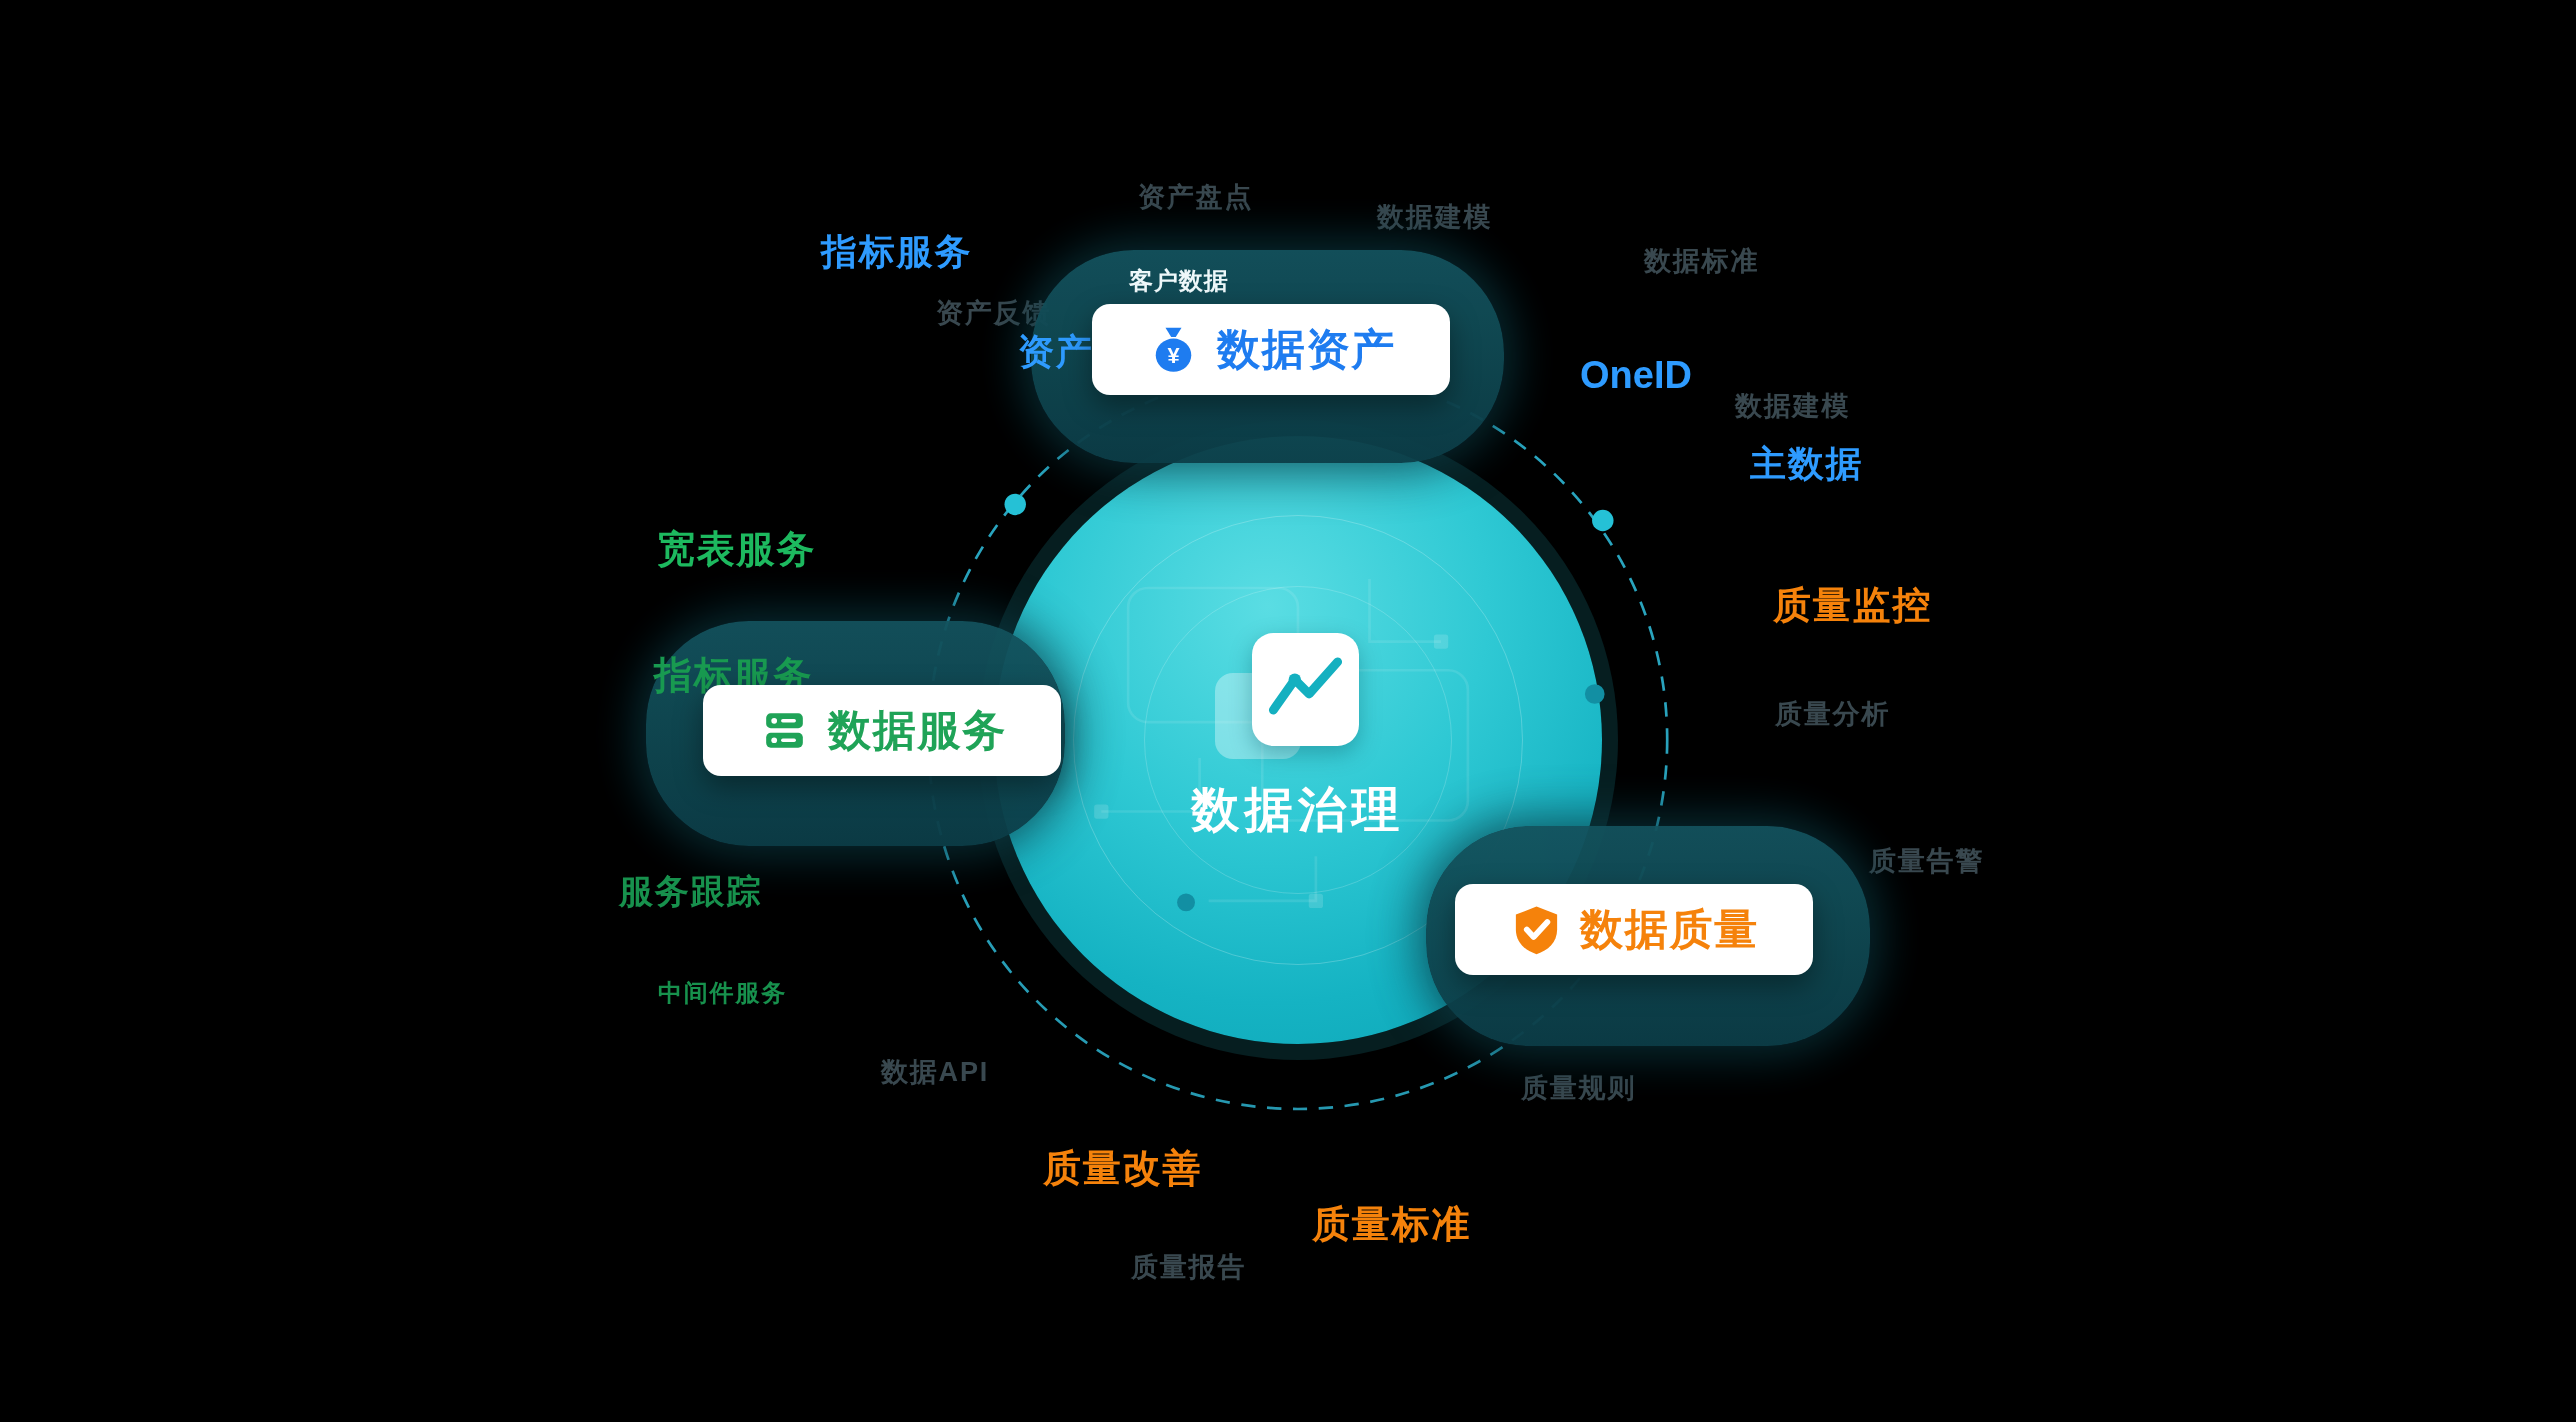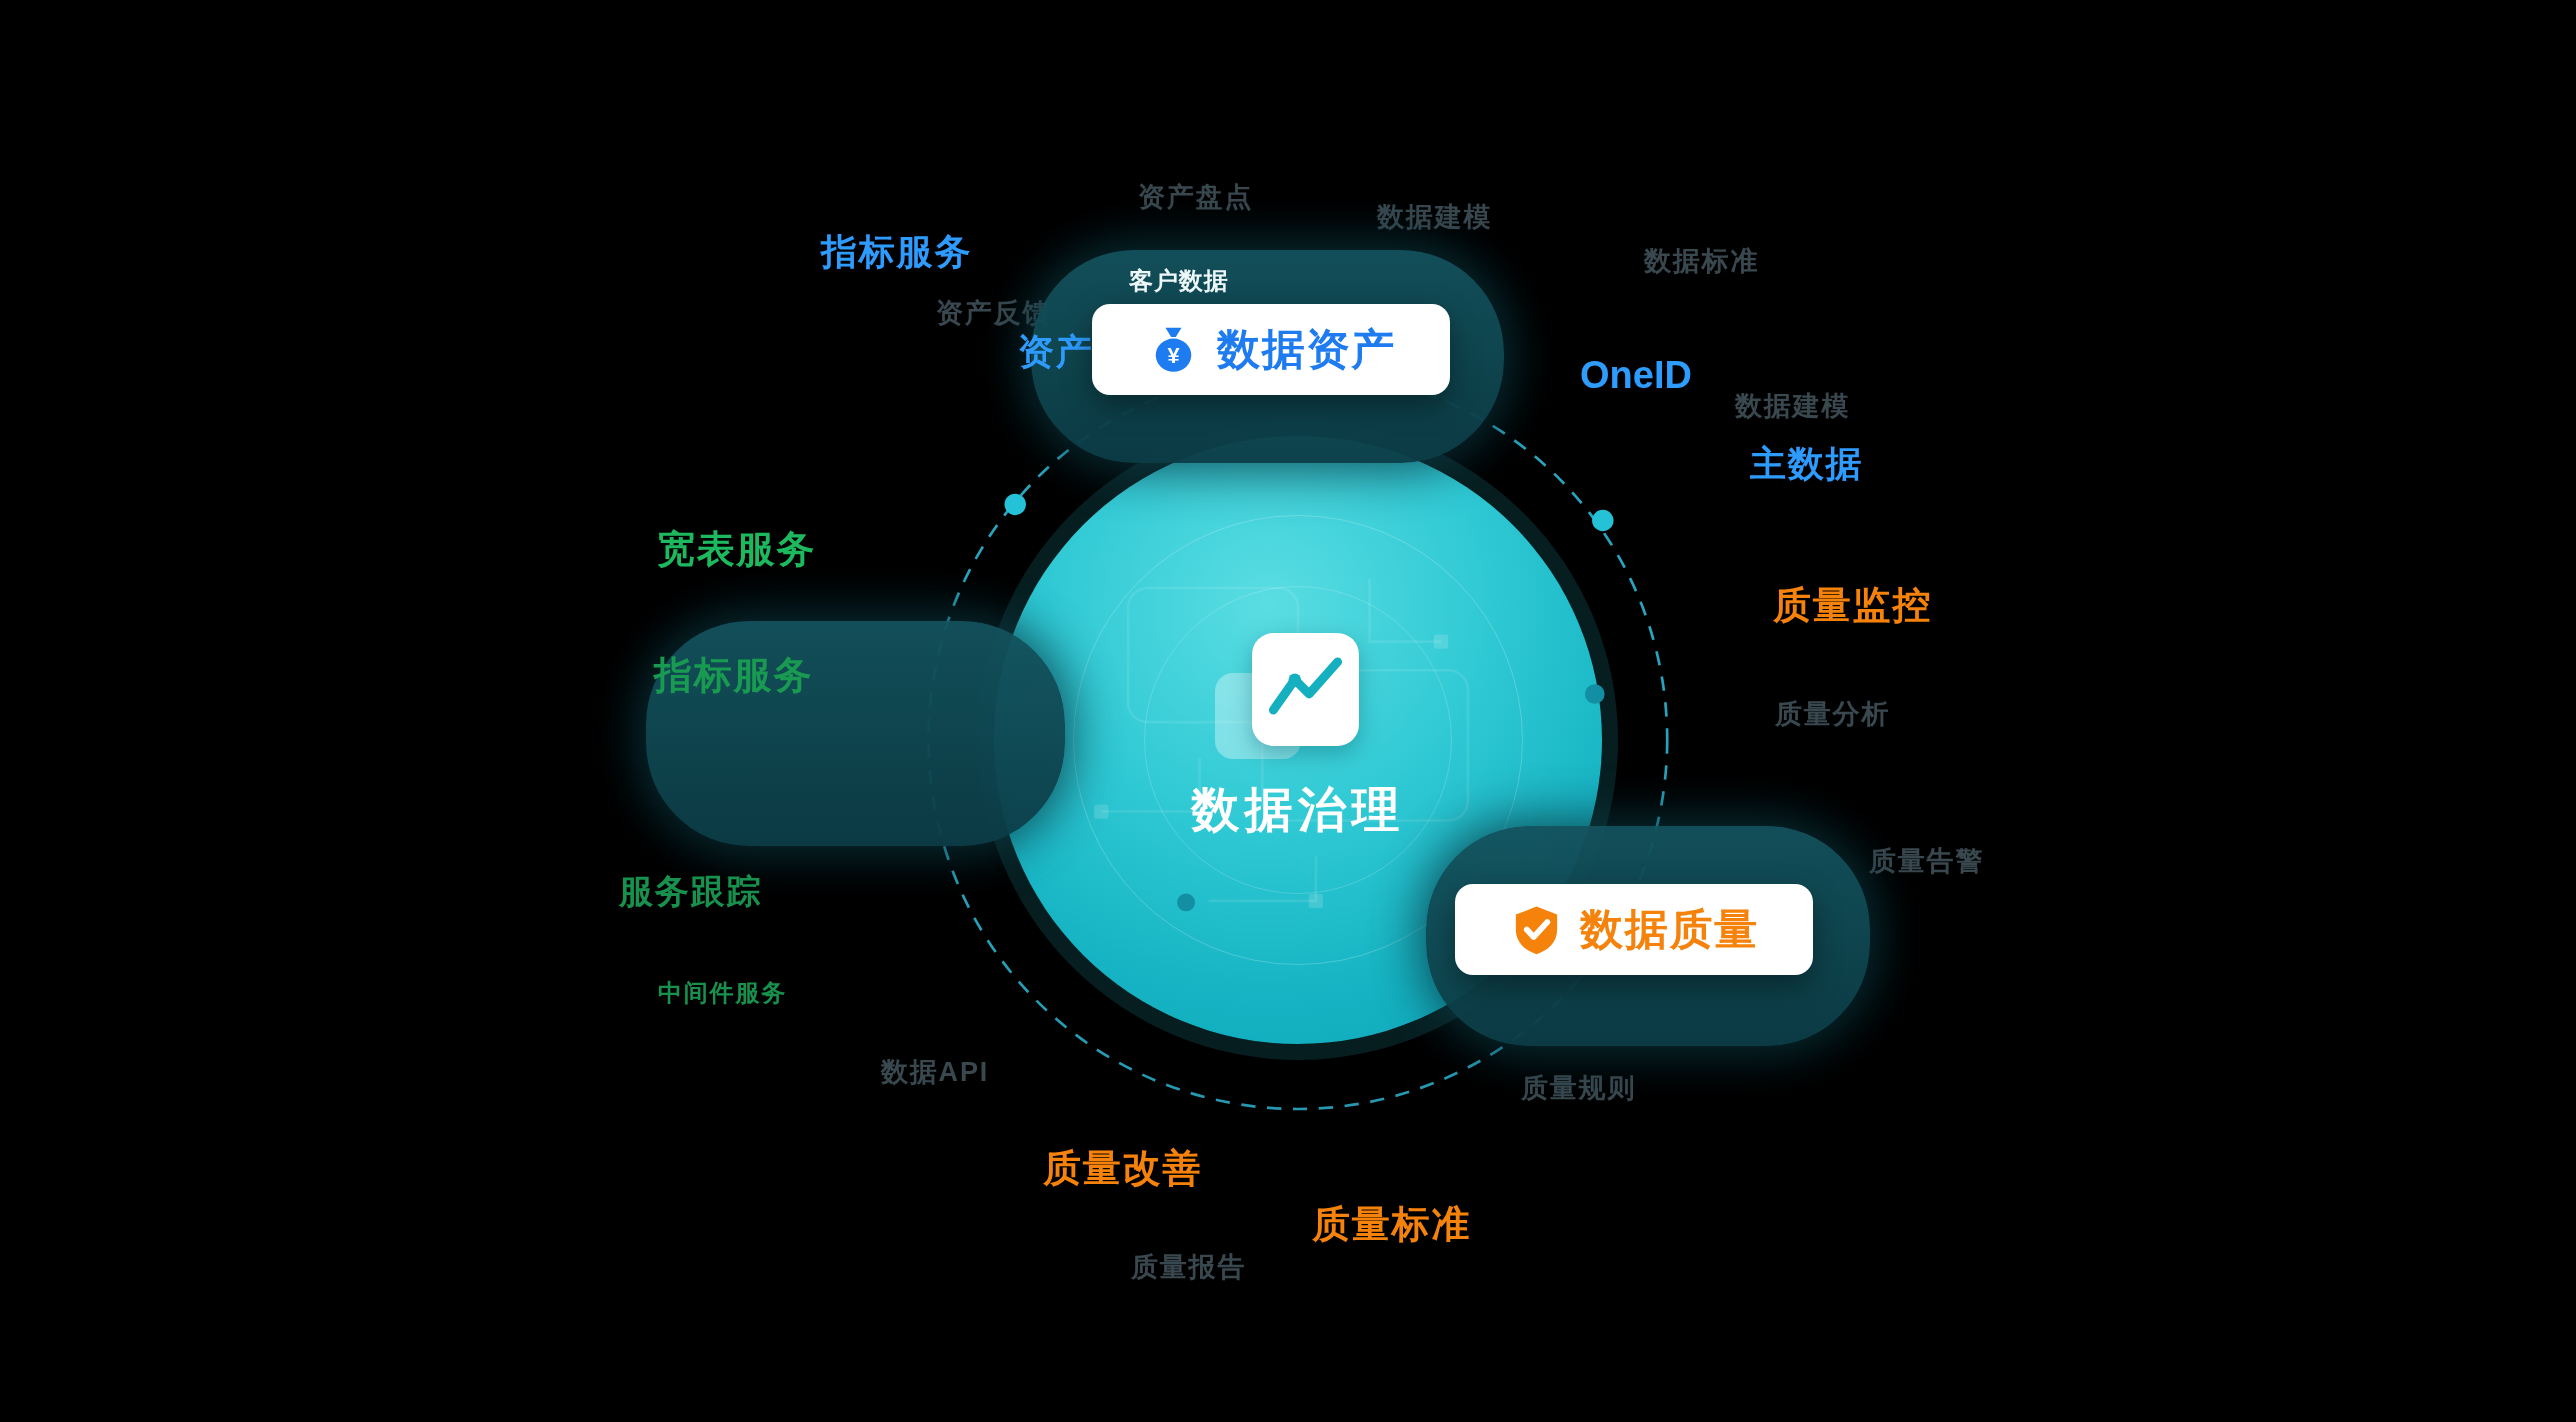--- a/index.html
+++ b/index.html
@@ -153,6 +153,19 @@
     <span class="pill-label">数据资产</span>
   </div>
 
+  <div class="pill pill-services">
+    <span class="pill-icon">
+      <svg width="55" height="55" viewBox="0 0 48 48">
+        <rect x="8" y="9" width="32" height="13" rx="4" fill="#1fa357"></rect>
+        <rect x="8" y="26" width="32" height="13" rx="4" fill="#1fa357"></rect>
+        <circle cx="15" cy="15.5" r="2.5" fill="#ffffff"></circle>
+        <circle cx="15" cy="32.5" r="2.5" fill="#ffffff"></circle>
+        <rect x="21" y="14" width="13" height="3" rx="1.5" fill="#ffffff"></rect>
+        <rect x="21" y="31" width="13" height="3" rx="1.5" fill="#ffffff"></rect>
+      </svg>
+    </span>
+    <span class="pill-label">数据服务</span>
+  </div>
 
   <div class="pill pill-quality">
     <span class="pill-icon">

